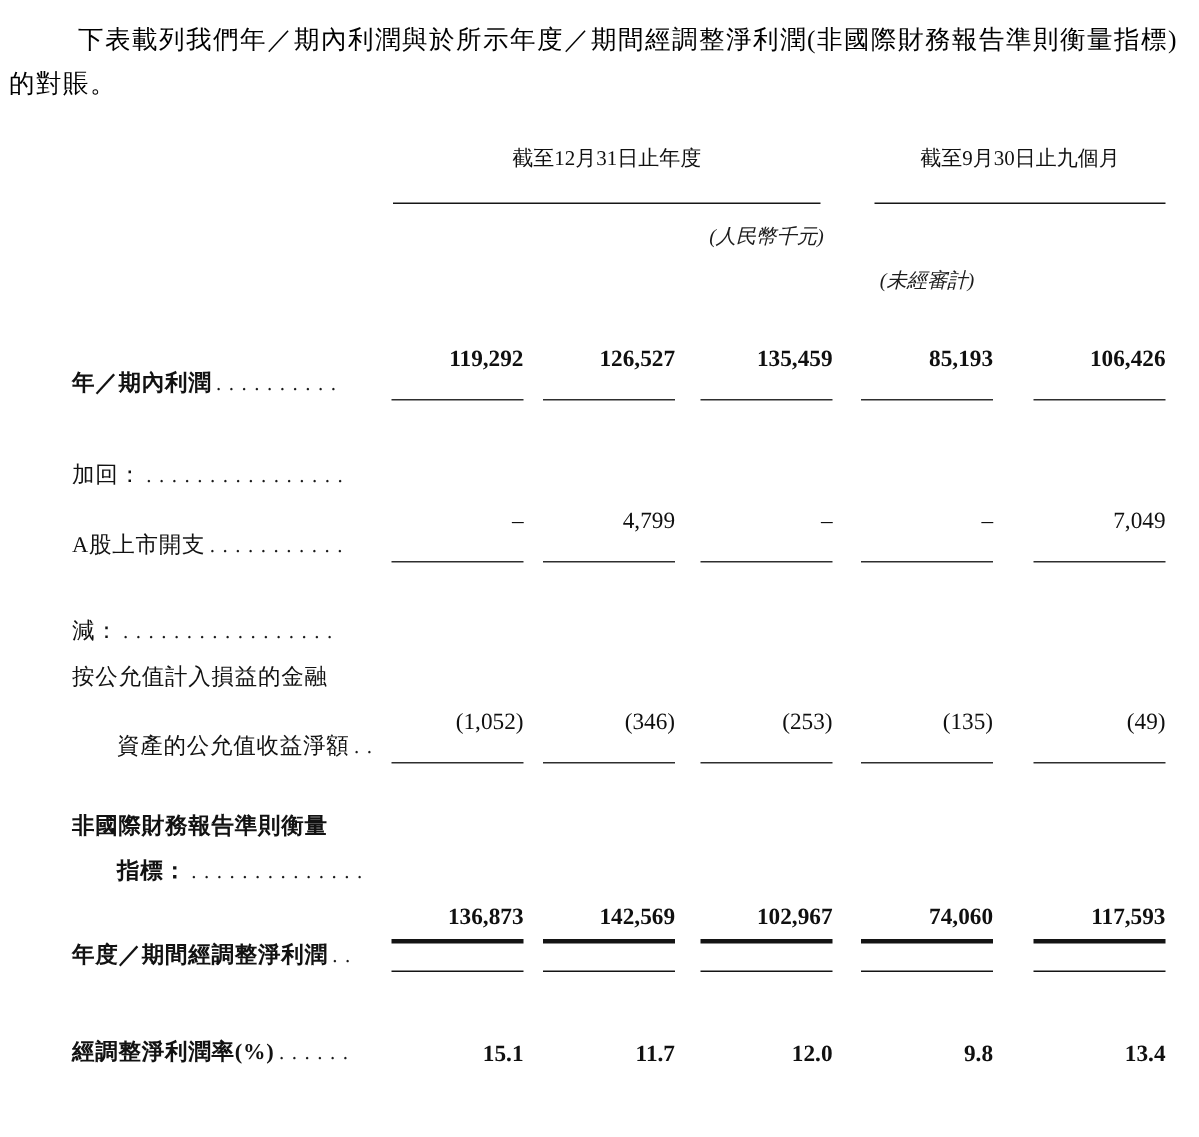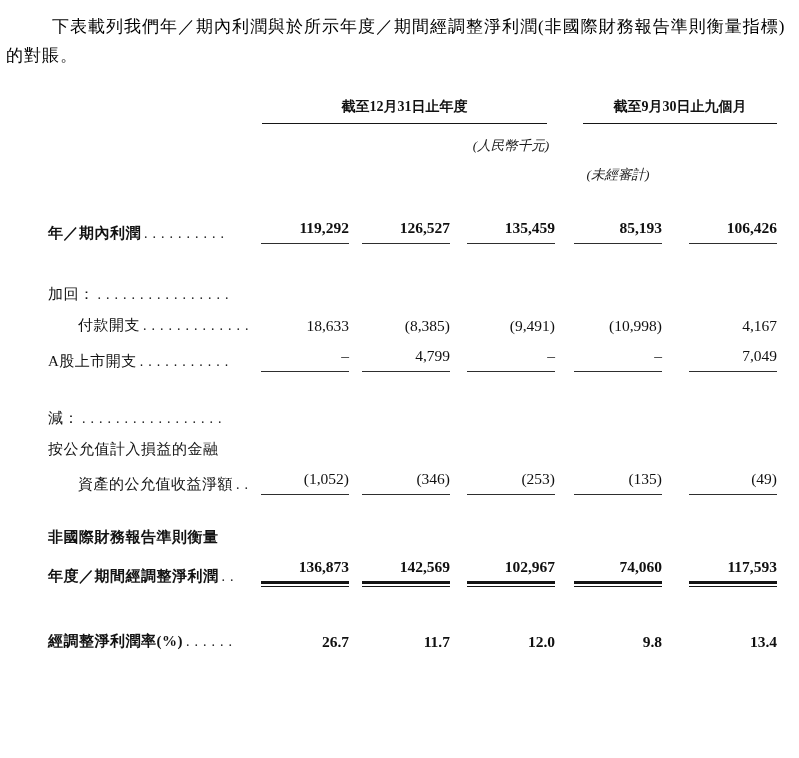--- a/index.html
+++ b/index.html
@@ -24,8 +24,8 @@
 
   
   .grp{
-    font-weight:bold;font-size:14px;line-height:18px;text-align:center;
-    border-bottom:1.5px solid #161616;padding-bottom:7px;
+    font-weight:normal;font-size:14px;line-height:18px;text-align:center;
+    border-bottom:1.5px solid #161616;padding-bottom:19px;
   }
   .g1{margin-left:1px;margin-right:8px;}
   .g2{margin-left:28px;}

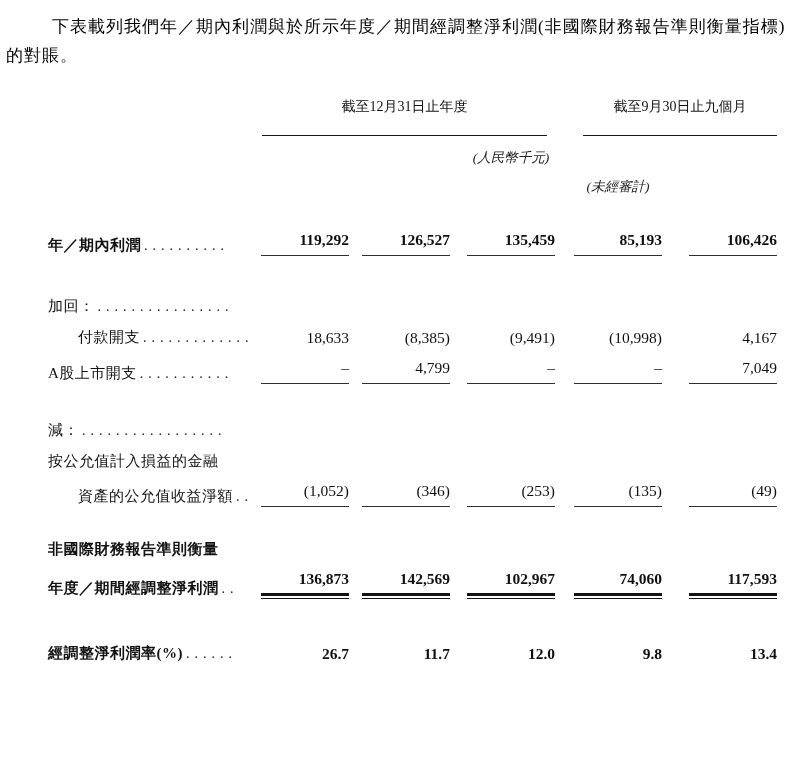--- a/index.html
+++ b/index.html
@@ -51,7 +51,7 @@
   .nc{font-size:15.5px;}
   .vw{width:88px;margin-left:auto;text-align:right;line-height:20px;color:#101010;}
   tr.boldvals .vw{font-weight:bold;}
-  .u{border-bottom:1.3px solid #2e2e2e;padding-bottom:5px;}
+  .u{border-bottom:1.3px solid #2e2e2e;padding-bottom:16px;}
   .dblo{border-bottom:1.4px solid #141414;padding-bottom:2px;}
   .dbli{border-bottom:3px solid #141414;padding-bottom:4px;text-align:right;}
 

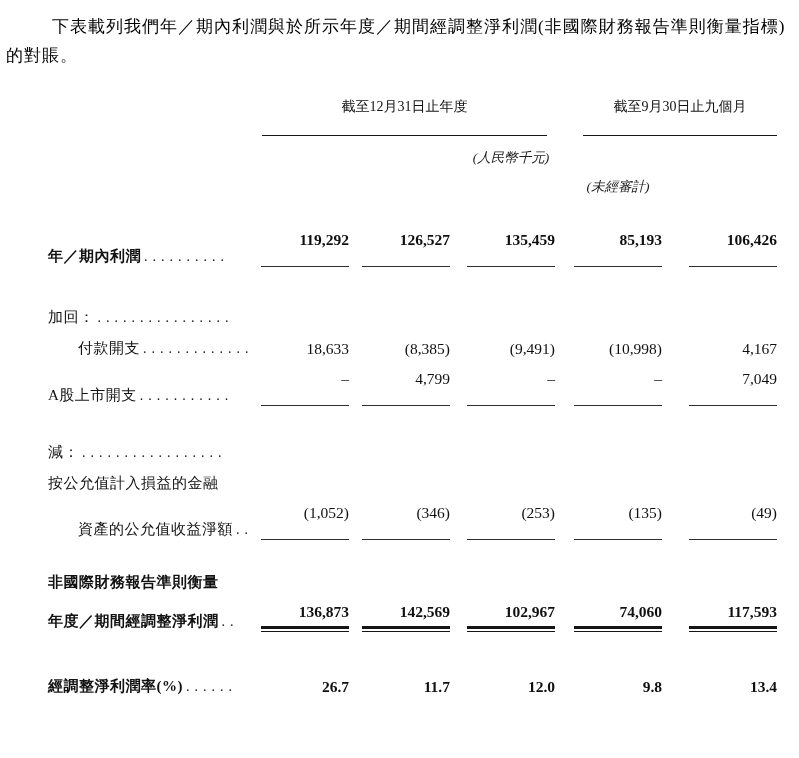--- a/index.html
+++ b/index.html
@@ -136,24 +136,6 @@
   </tr>
 
 
-  <tr class="s10">
-    <td class="lc ind"><span class="lab">付款開支</span><span class="leader">.............</span></td>
-    <td class="nc">
-          <div class="vw">18,633</div>
-        </td>
-    <td class="nc">
-          <div class="vw">(8,385)</div>
-        </td>
-    <td class="nc">
-          <div class="vw">(9,491)</div>
-        </td>
-    <td class="nc">
-          <div class="vw">(10,998)</div>
-        </td>
-    <td class="nc">
-          <div class="vw">4,167</div>
-        </td>
-  </tr>
 
   <tr class="s10">
     <td class="lc"><span class="lab">A股上市開支</span><span class="leader">...........</span></td>

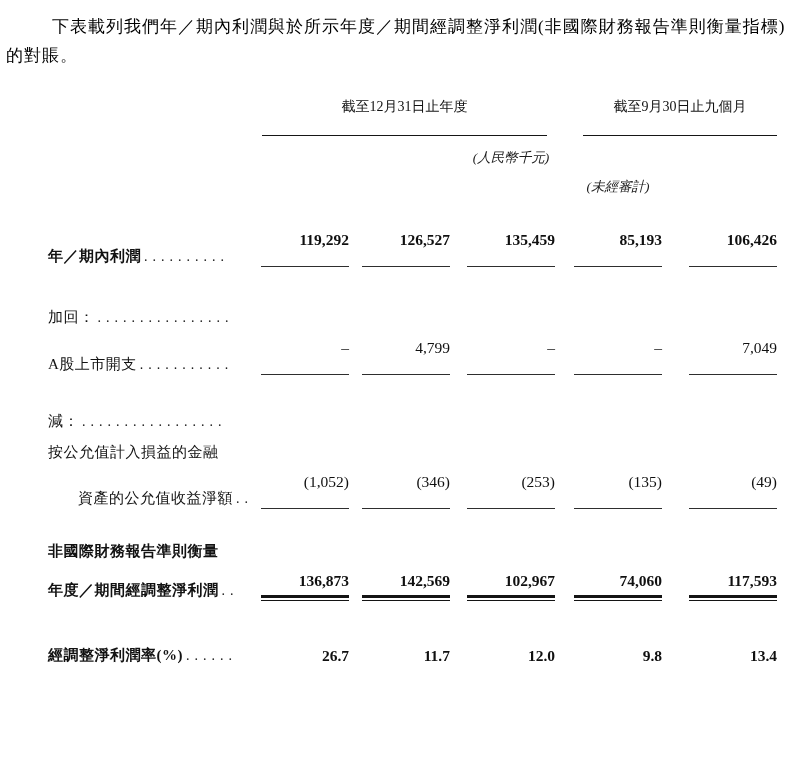--- a/index.html
+++ b/index.html
@@ -187,6 +187,9 @@
     <td class="lc" colspan="6"><span class="lab b">非國際財務報告準則衡量</span></td>
   </tr>
 
+  <tr class="s10">
+    <td class="lc ind" colspan="6"><span class="lab b">指標：</span><span class="leader">..............</span></td>
+  </tr>
 
   <tr class="s10 boldvals">
     <td class="lc"><span class="lab b">年度／期間經調整淨利潤</span><span class="leader">..</span></td>

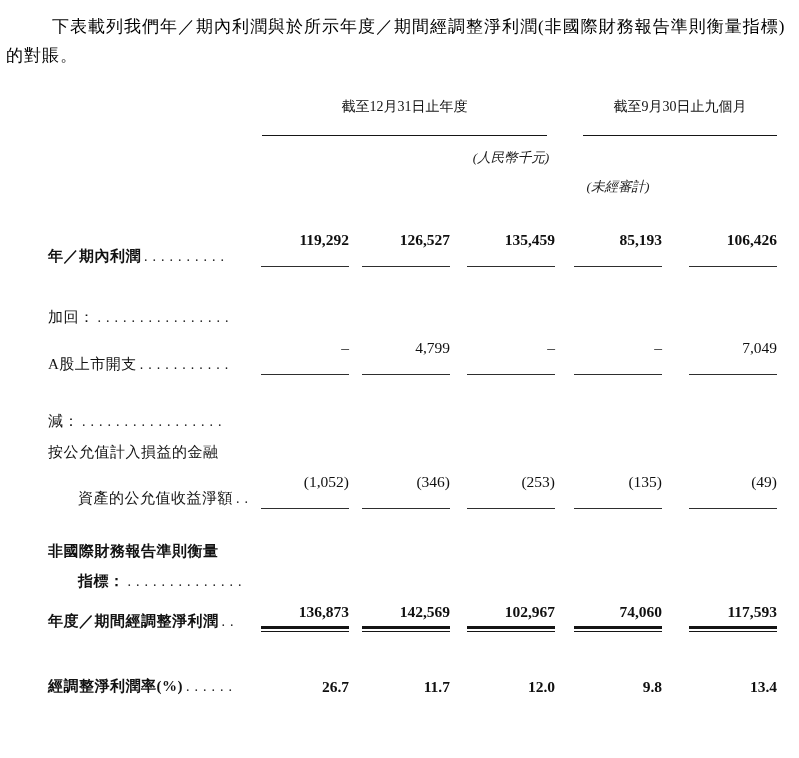--- a/index.html
+++ b/index.html
@@ -52,7 +52,7 @@
   .vw{width:88px;margin-left:auto;text-align:right;line-height:20px;color:#101010;}
   tr.boldvals .vw{font-weight:bold;}
   .u{border-bottom:1.3px solid #2e2e2e;padding-bottom:16px;}
-  .dblo{border-bottom:1.4px solid #141414;padding-bottom:2px;}
+  .dblo{border-bottom:1.4px solid #141414;padding-bottom:18px;}
   .dbli{border-bottom:3px solid #141414;padding-bottom:4px;text-align:right;}
 
   

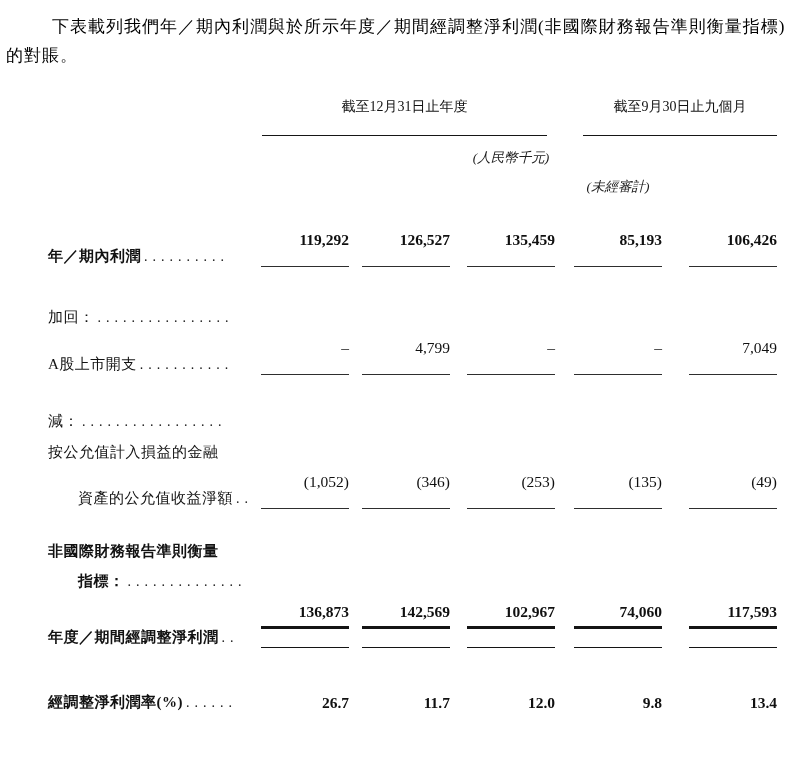--- a/index.html
+++ b/index.html
@@ -223,7 +223,7 @@
   <tr class="s44 boldvals">
     <td class="lc"><span class="lab b">經調整淨利潤率(%)</span><span class="leader">......</span></td>
     <td class="nc">
-          <div class="vw">26.7</div>
+          <div class="vw">15.1</div>
         </td>
     <td class="nc">
           <div class="vw">11.7</div>

